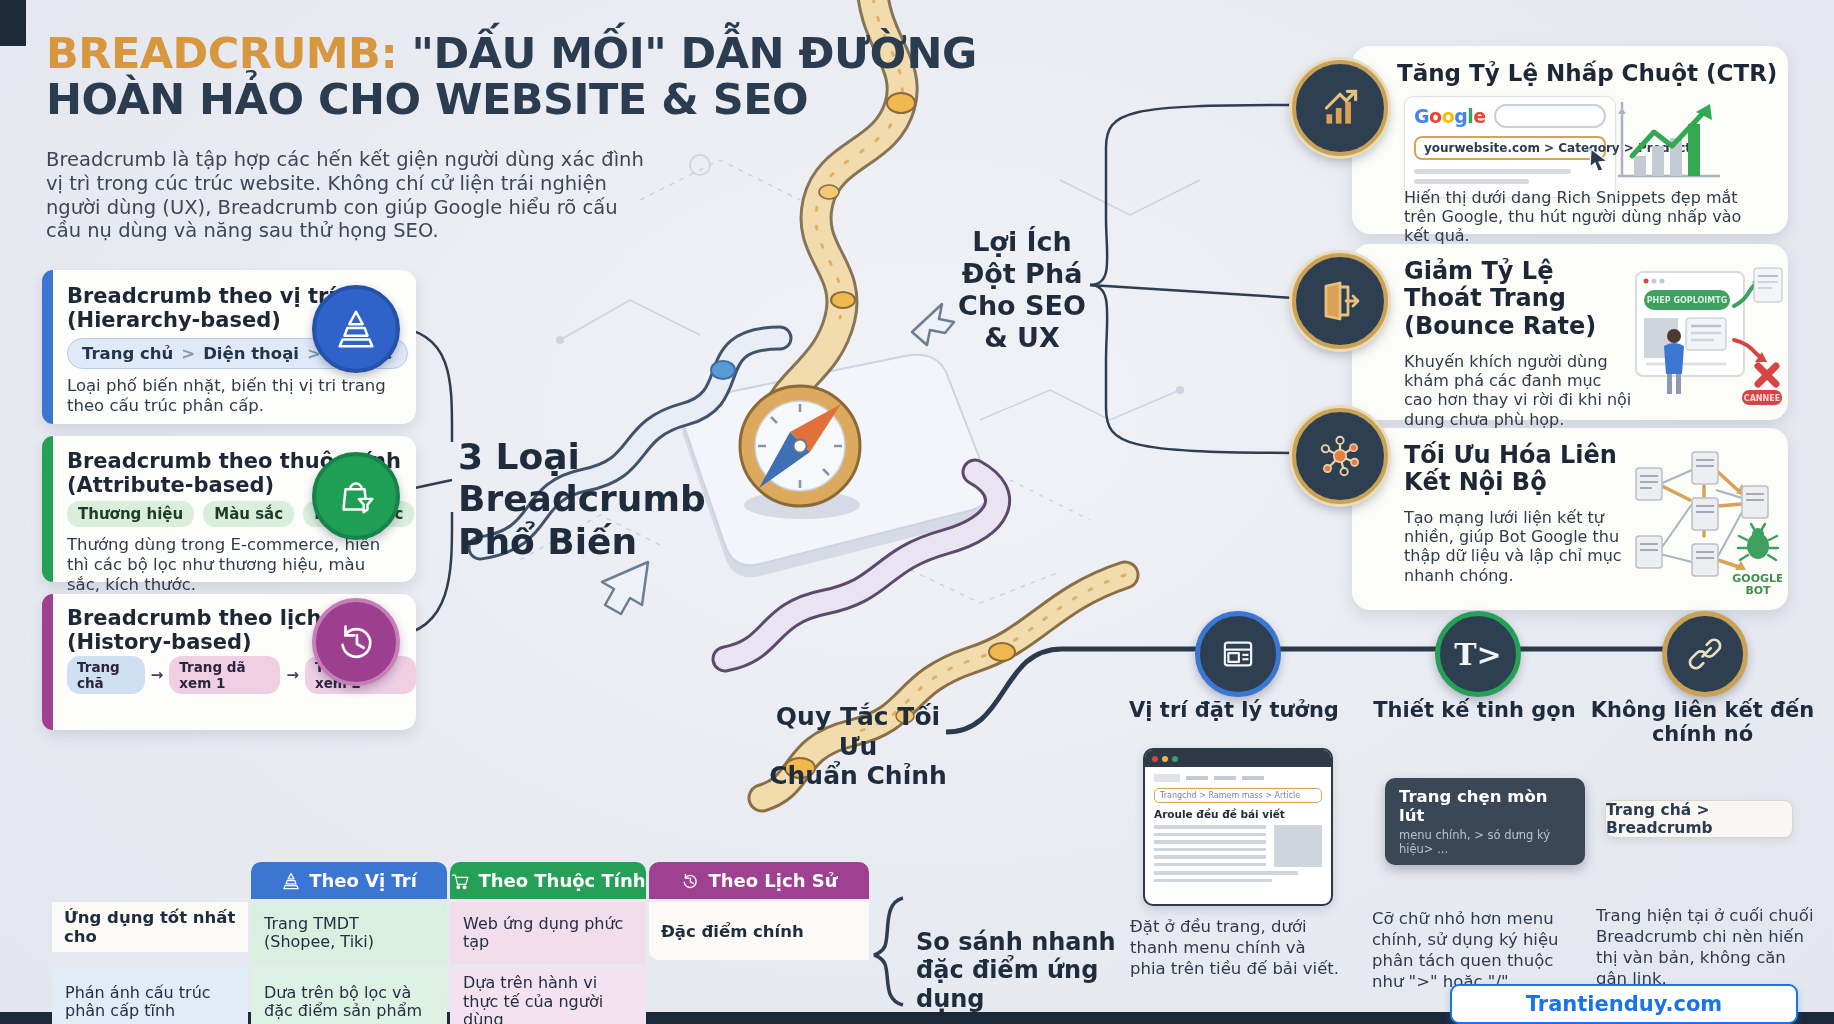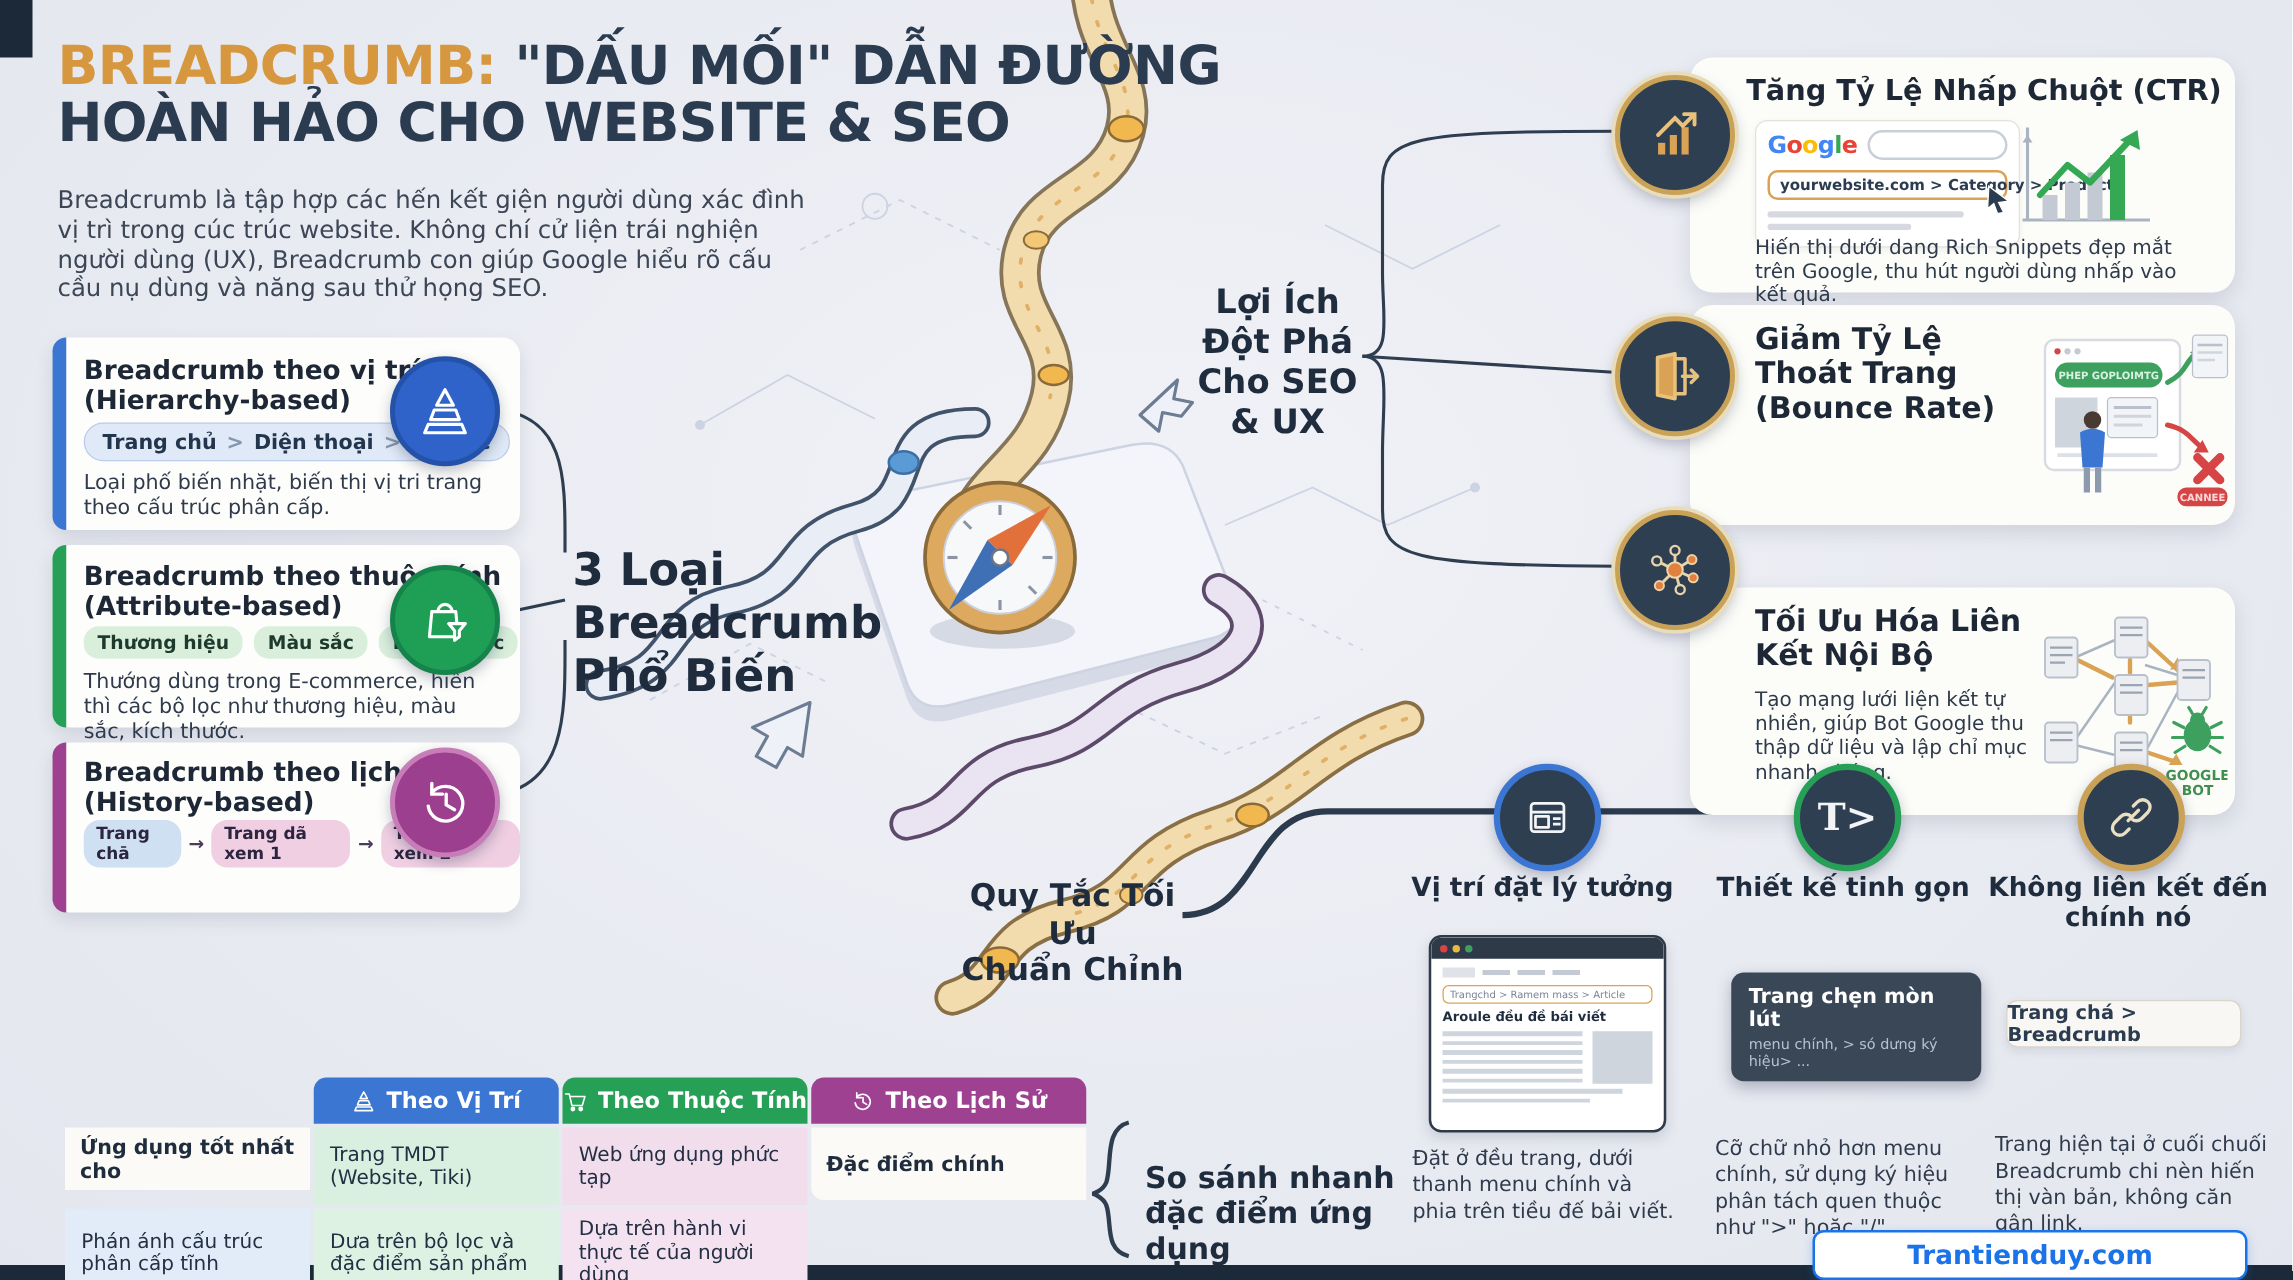--- a/index.html
+++ b/index.html
@@ -290,6 +290,7 @@
     <h3 class="abs pre" style="left:52px;top:14px;font-size:24px;">Giảm Tỷ Lệ
 Thoát Trang
 (Bounce Rate)</h3>
+    <div class="abs desc" style="left:52px;top:108px;width:230px;">Khuyến khích người dùng khám phá các đanh mục cao hơn thay vi rời đi khi nội dung chưa phù họp.</div>
     <svg class="abs" style="left:282px;top:18px;" width="150" height="150" viewBox="0 0 150 150">
       <rect x="2" y="10" width="108" height="104" rx="7" fill="#fff" stroke="#d8dce2" stroke-width="2"></rect>
       <circle cx="12" cy="19" r="2.5" fill="#d64545"></circle>

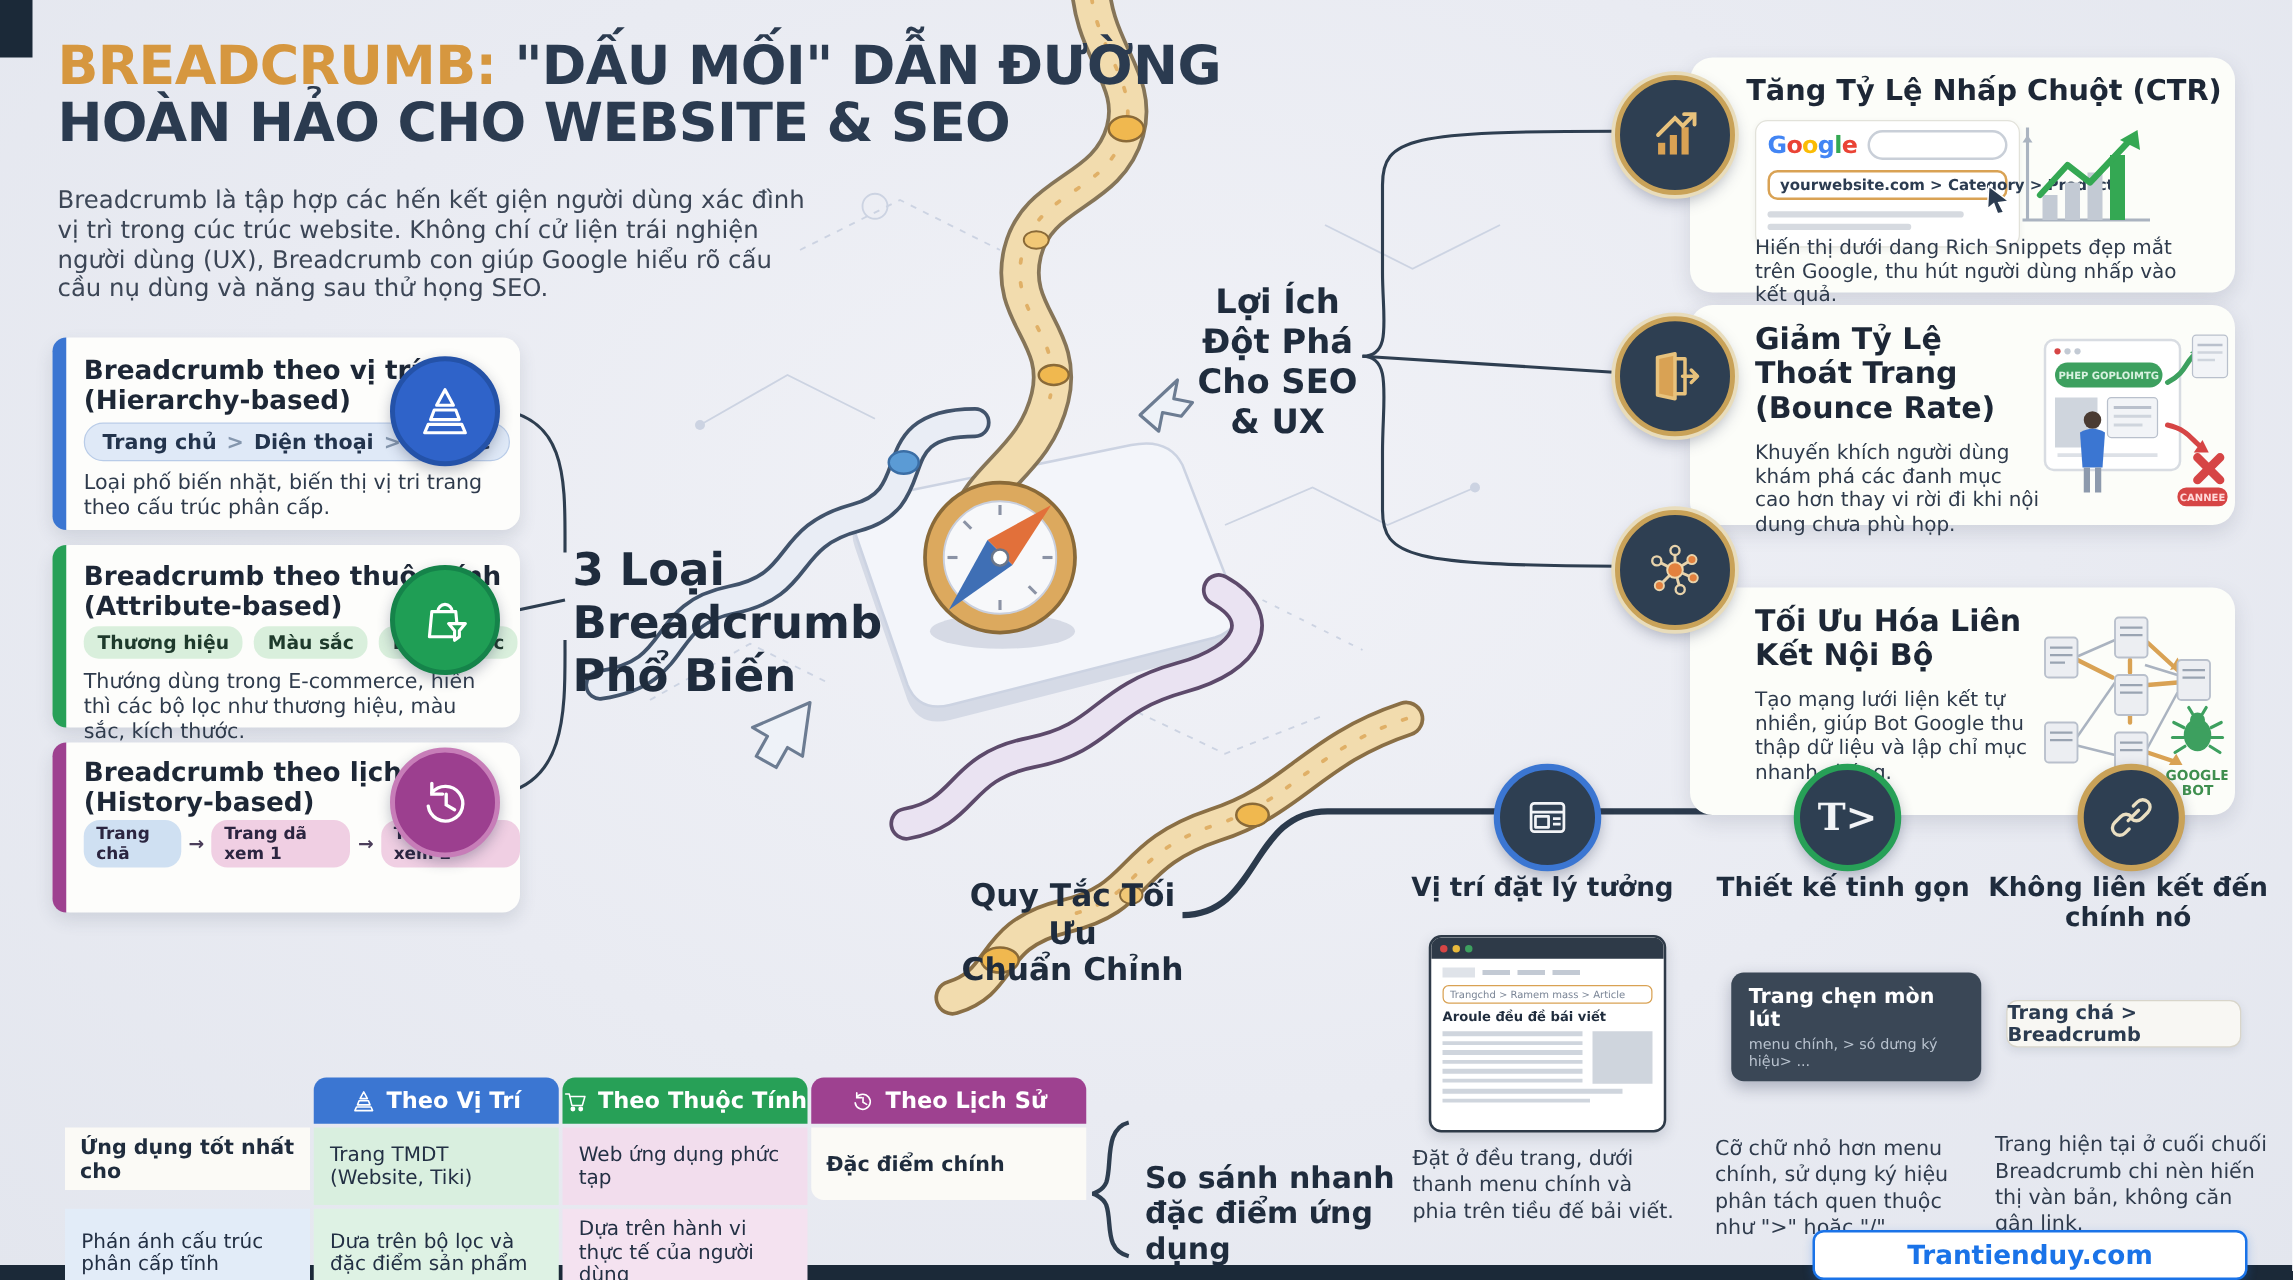--- a/index.html
+++ b/index.html
@@ -332,7 +332,7 @@
     </svg>
   </div>
 
-  <div class="abs bcard" style="left:1352px;top:428px;width:436px;height:182px;z-index:3;margin-top:42px;">
+  <div class="abs bcard" style="left:1352px;top:428px;width:436px;height:182px;z-index:3;">
     <h3 class="abs pre" style="left:52px;top:14px;font-size:24px;">Tối Ưu Hóa Liên
 Kết Nội Bộ</h3>
     <div class="abs desc" style="left:52px;top:80px;width:225px;">Tạo mạng lưới liện kết tự nhiền, giúp Bot Google thu thập dữ liệu và lập chỉ mục nhanh chóng.</div>

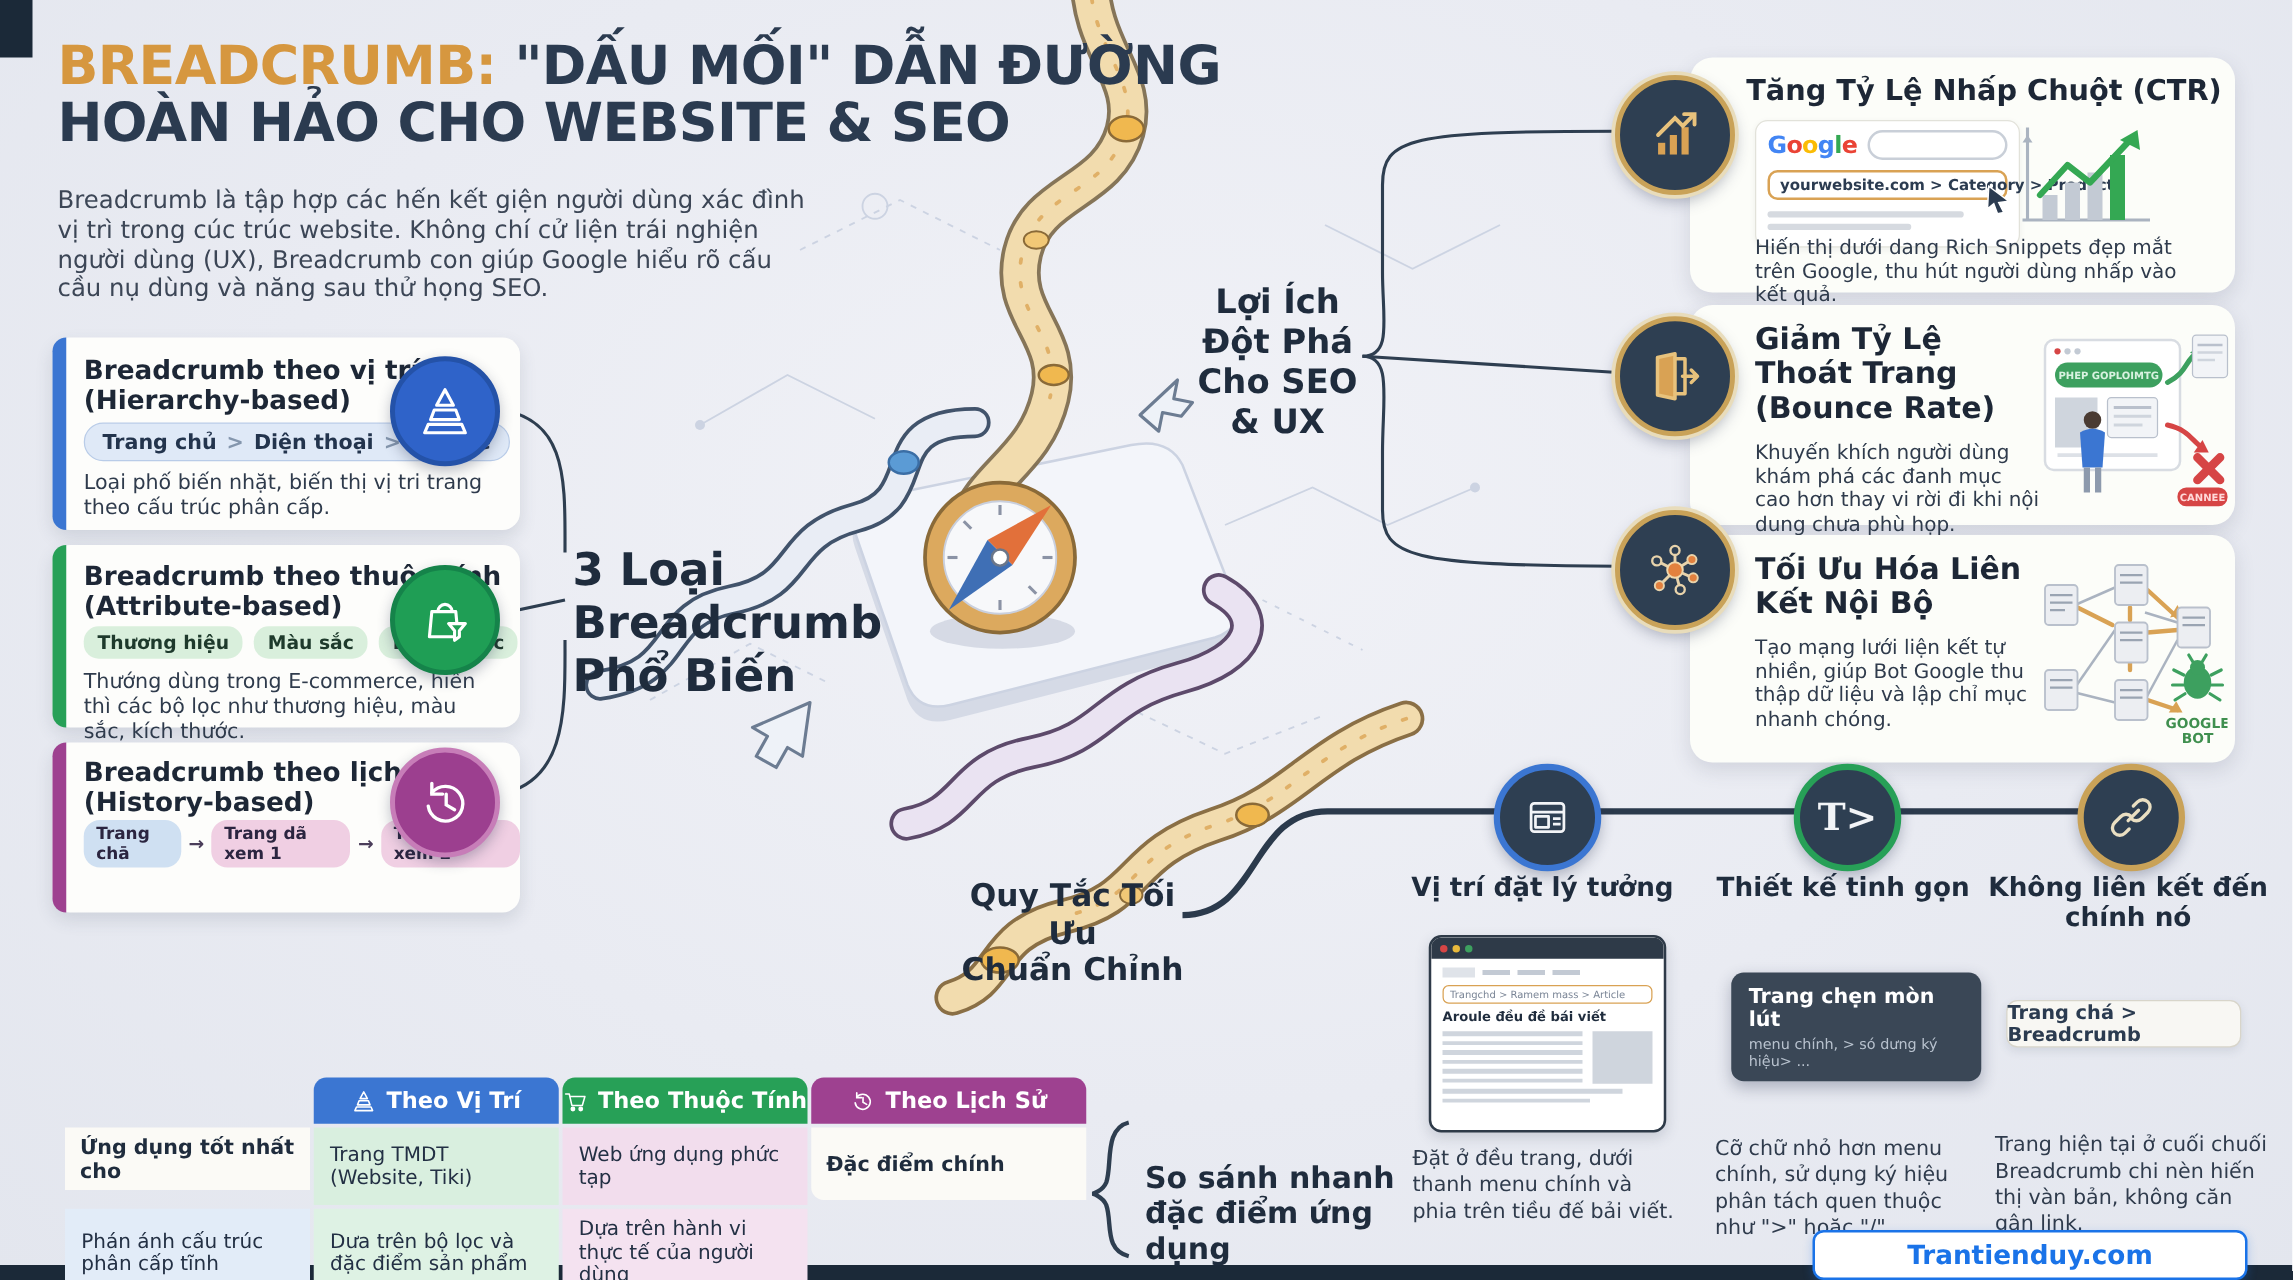--- a/index.html
+++ b/index.html
@@ -514,7 +514,7 @@
     </div>
 
     <div class="rowlab" style="height:50px;">Ứng dụng tốt nhất cho</div>
-    <div class="cell" style="background:#d9efdf;height:50px;">Trang TMDT (Website, Tiki)</div>
+    <div class="cell" style="background:#d9efdf;height:50px;">Trang TMDT (Shopee, Tiki)</div>
     <div class="cell" style="background:#f2dded;height:50px;">Web ứng dụng phức tạp</div>
 
     <div class="rowlab" style="height:58px;border-radius:0 0 0 10px;">Đặc điểm chính</div>

